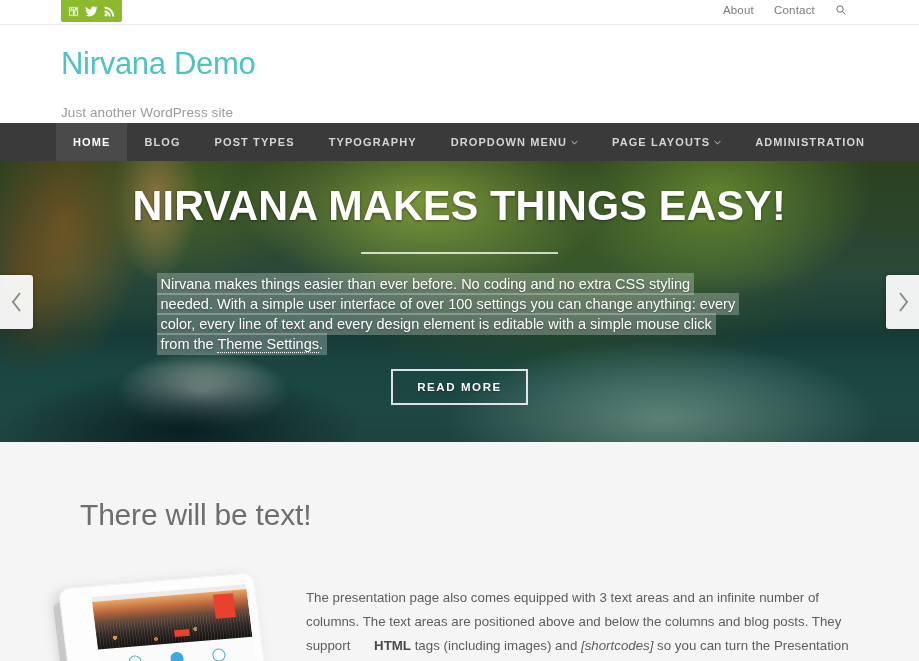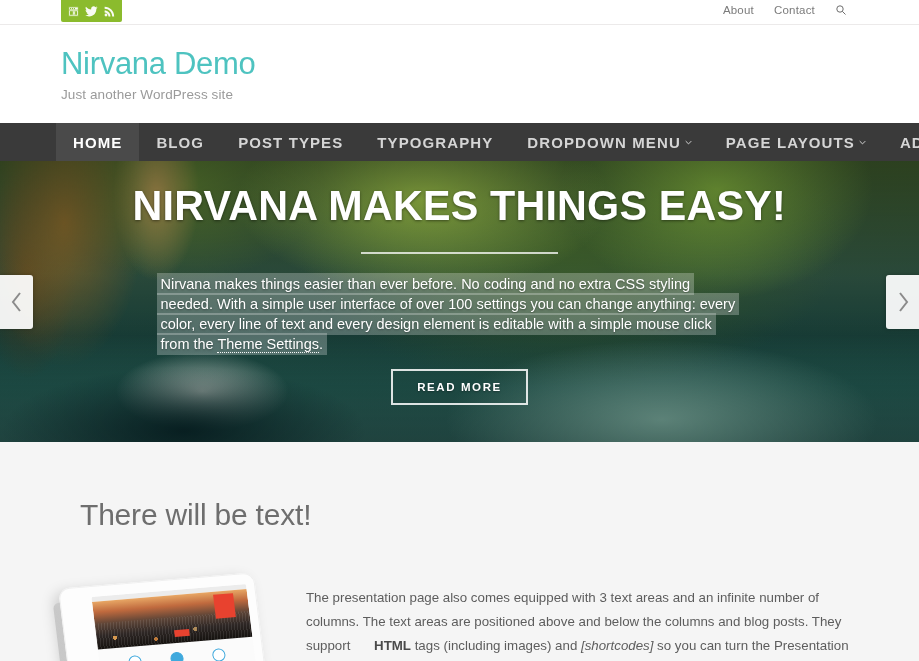--- a/index.html
+++ b/index.html
@@ -43,7 +43,7 @@
   }
   .site-desc {
     font-size:13.5px; color:#9a9a9a; font-weight:400;
-    margin-top:5px; letter-spacing:.1px;
+    margin-top:23px; letter-spacing:.1px;
   }
 
   

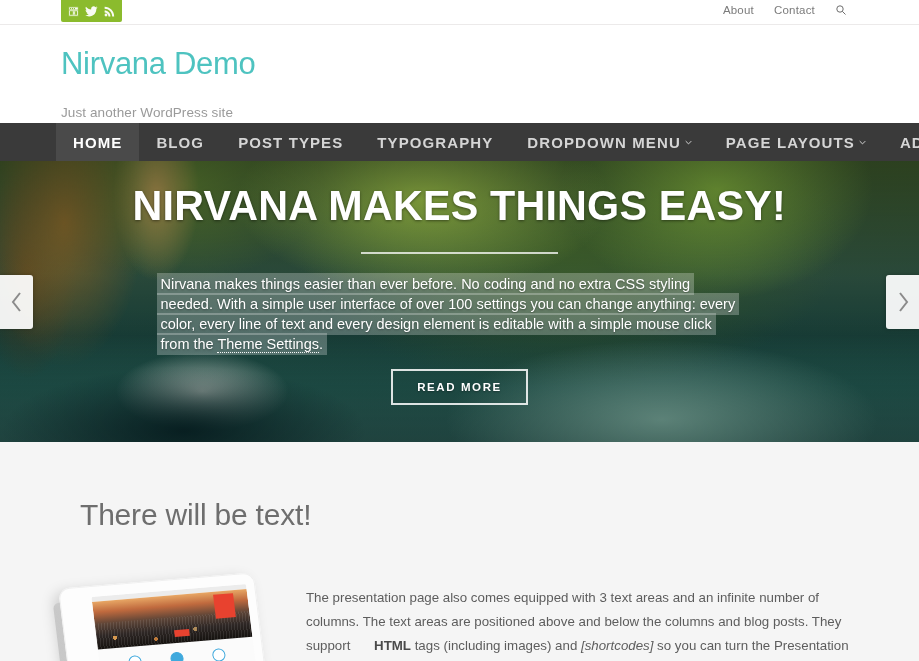--- a/index.html
+++ b/index.html
@@ -54,7 +54,7 @@
   .navitem {
     display:flex; align-items:center; gap:4px;
     padding:0 17px; cursor:pointer;
-    font-size:15px; font-weight:700; letter-spacing:1.1px;
+    font-size:11px; font-weight:700; letter-spacing:1.1px;
     color:#d5d5d5; text-transform:uppercase;
     white-space:nowrap;
   }

